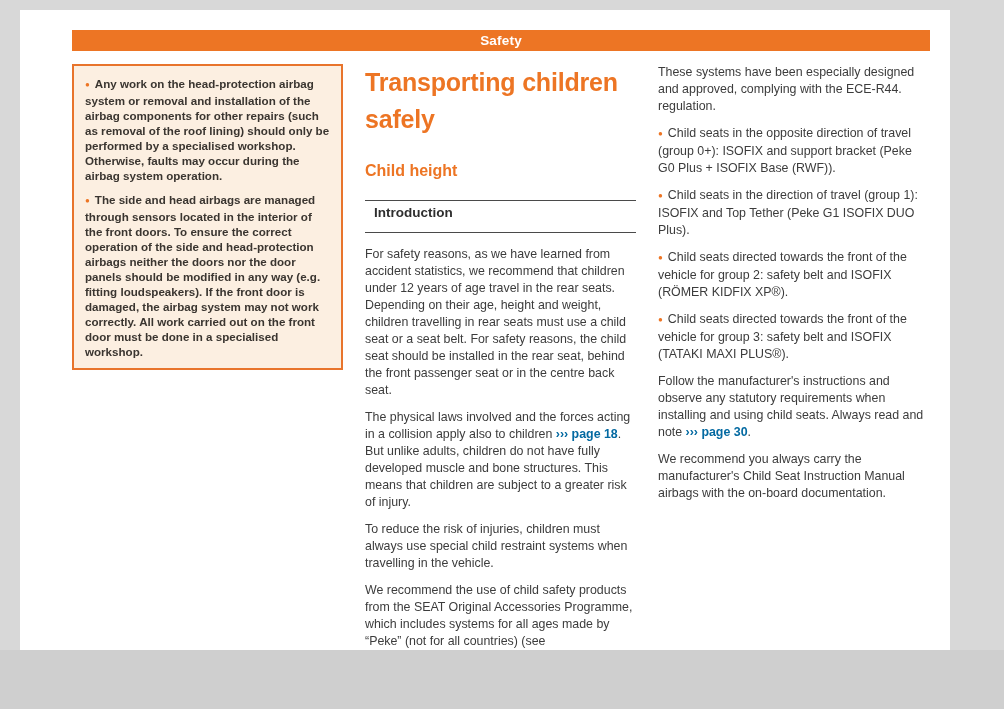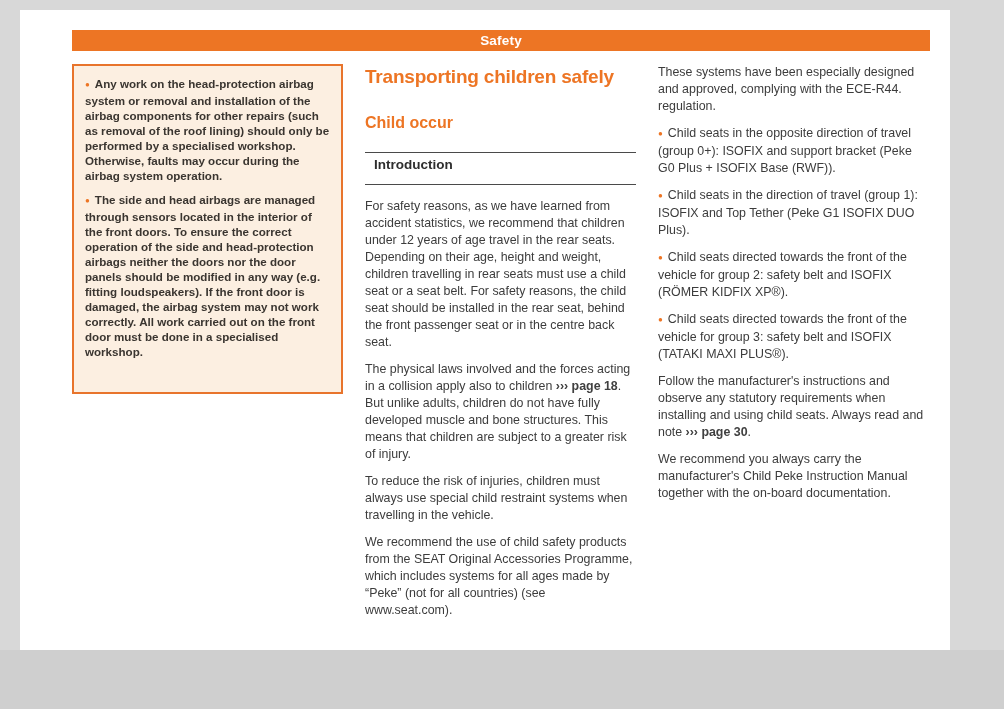--- a/index.html
+++ b/index.html
@@ -56,7 +56,7 @@
   .warning-box {
     border: 2px solid #E8742C;
     background: #FCEFE1;
-    padding: 10px 11px 28px 11px;
+    padding: 10px 11px 4px 11px;
   }
   .warn-item {
     font-size: 11.6px;

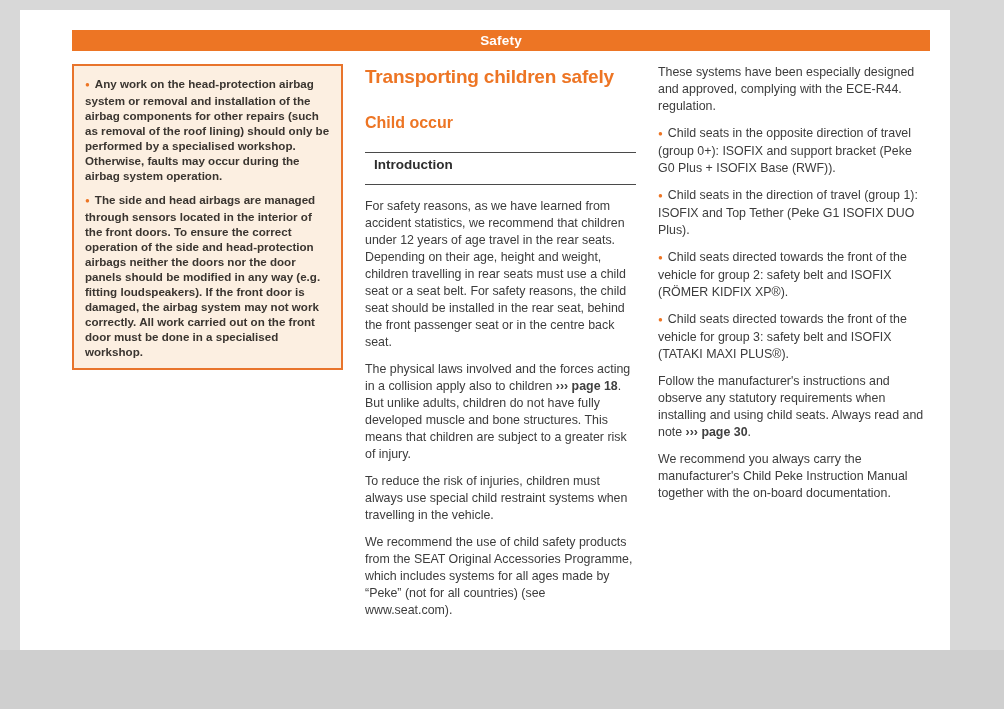--- a/index.html
+++ b/index.html
@@ -78,8 +78,8 @@
   
   h1.doc-title {
     color: #ED7524;
-    font-size: 19px;
-    line-height: 26px;
+    font-size: 25px;
+    line-height: 37px;
     font-weight: bold;
     margin-bottom: 24px;
     letter-spacing: -0.2px;

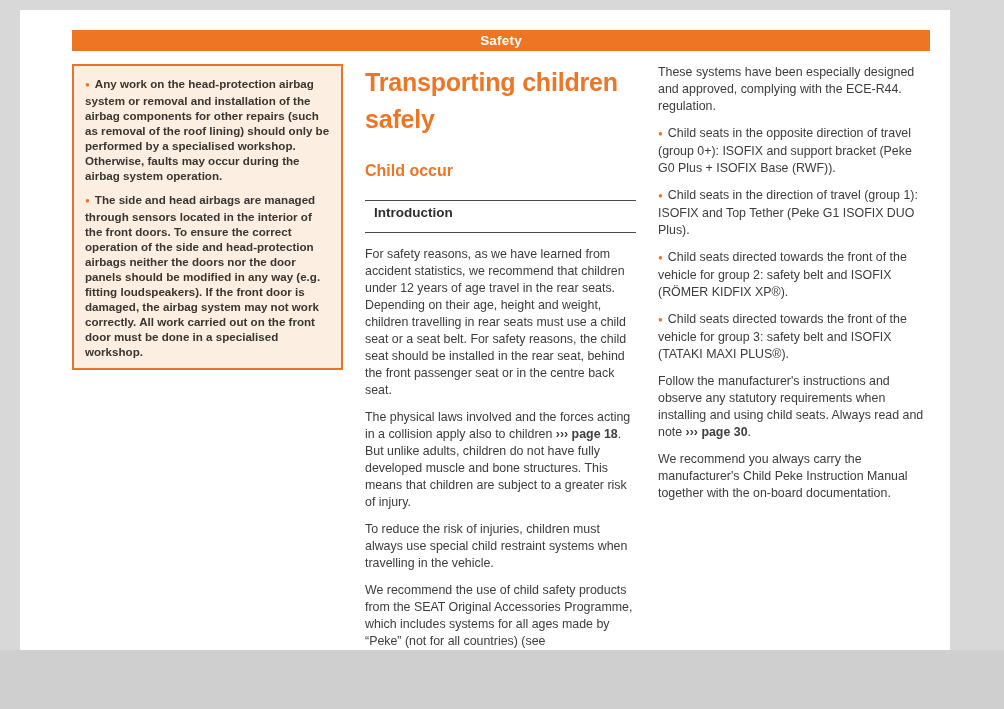--- a/index.html
+++ b/index.html
@@ -148,7 +148,7 @@
 
       <div class="col">
         <h1 class="doc-title">Transporting children safely</h1>
-        <h2 class="doc-subtitle">Child occur</h2>
+        <h2 class="doc-subtitle">Child height</h2>
         <div class="subsection-header">Introduction</div>
 
         <p class="body-text">For safety reasons, as we have learned from accident statistics, we recommend that children under 12 years of age travel in the rear seats. Depending on their age, height and weight, children travelling in rear seats must use a child seat or a seat belt. For safety reasons, the child seat should be installed in the rear seat, behind the front passenger seat or in the centre back seat.</p>

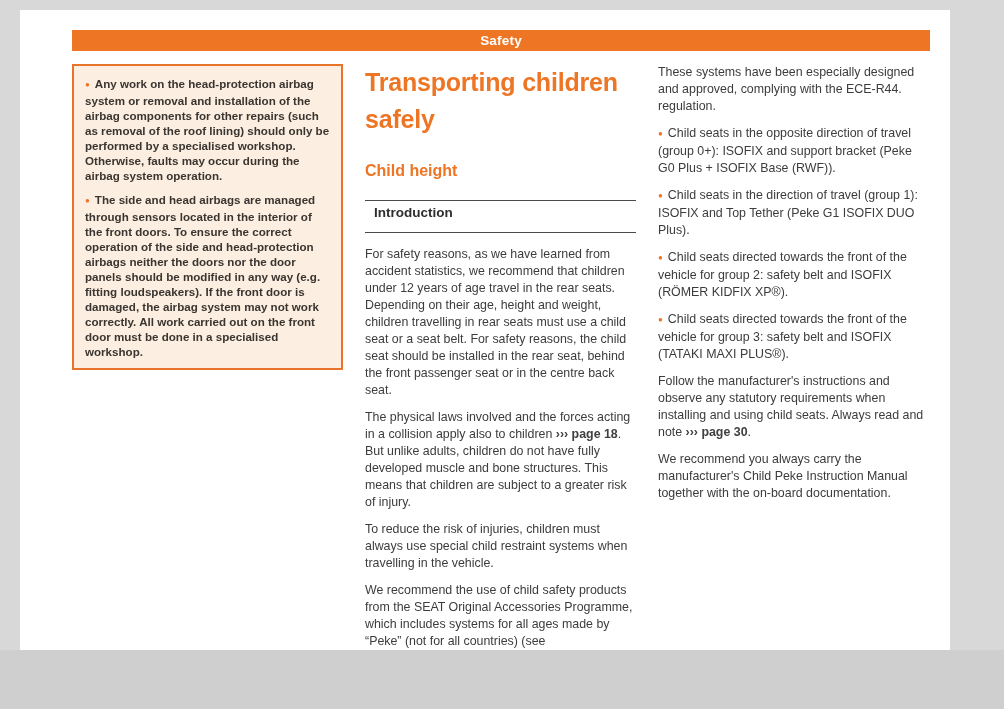--- a/index.html
+++ b/index.html
@@ -108,7 +108,7 @@
   }
   .xref {
     font-weight: bold;
-    color: #404040;
+    color: #0369a1;
     white-space: nowrap;
   }
 

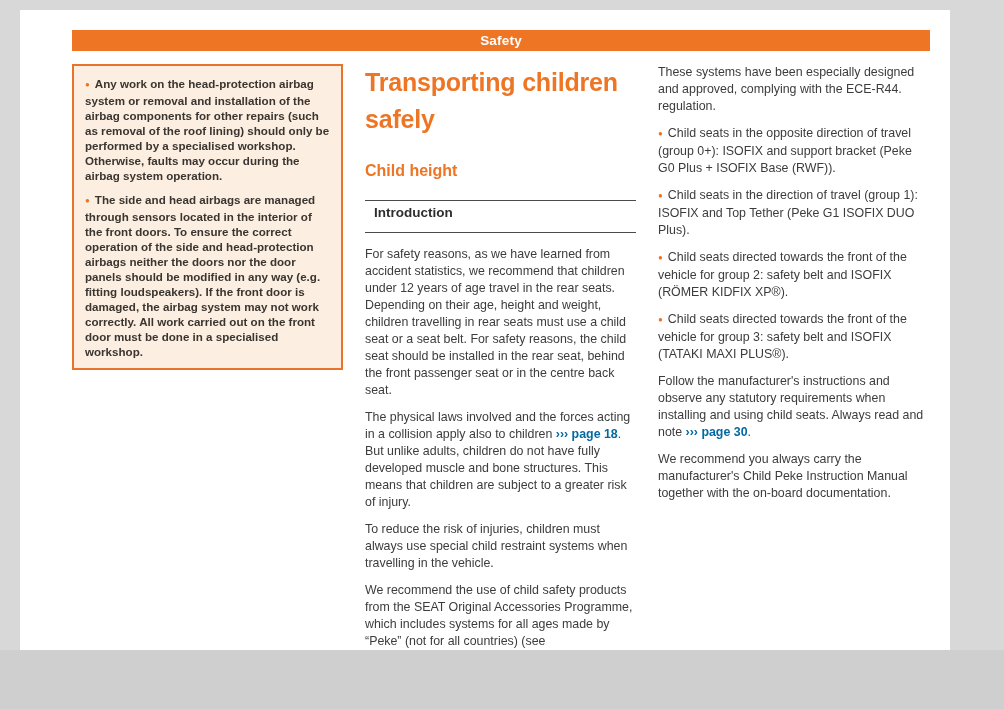--- a/index.html
+++ b/index.html
@@ -180,7 +180,7 @@
         <p class="body-text">
           <span>Follow the manufacturer's instructions and observe any statutory requirements when installing and using child seats. Always read and note </span><span class="xref">››› page 30</span><span>.</span>
         </p>
-        <p class="body-text">We recommend you always carry the manufacturer's Child Peke Instruction Manual together with the on-board documentation.</p>
+        <p class="body-text">We recommend you always carry the manufacturer's Child Seat Instruction Manual airbags with the on-board documentation.</p>
       </div>
 
     </div>

